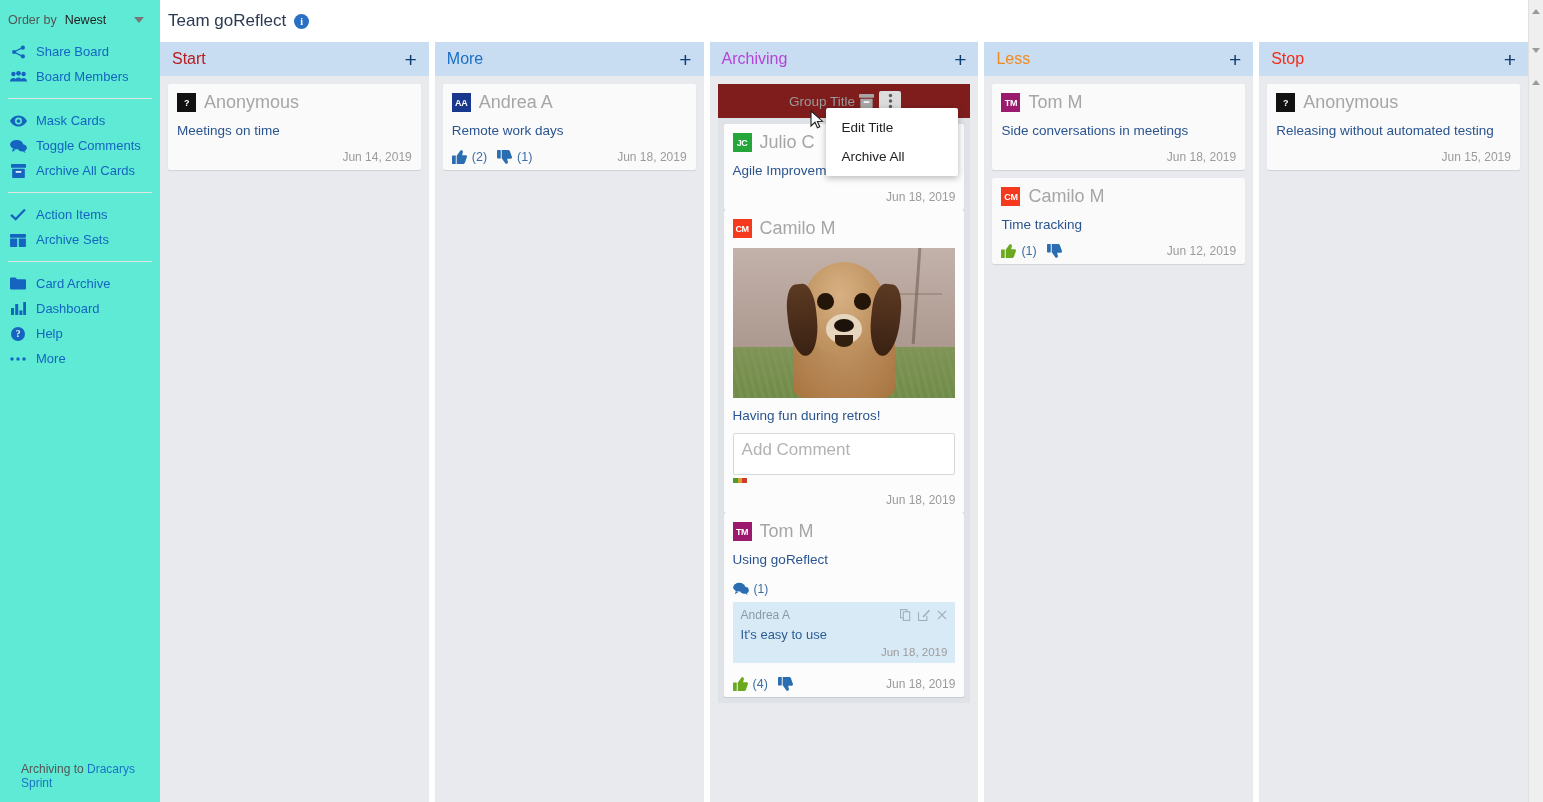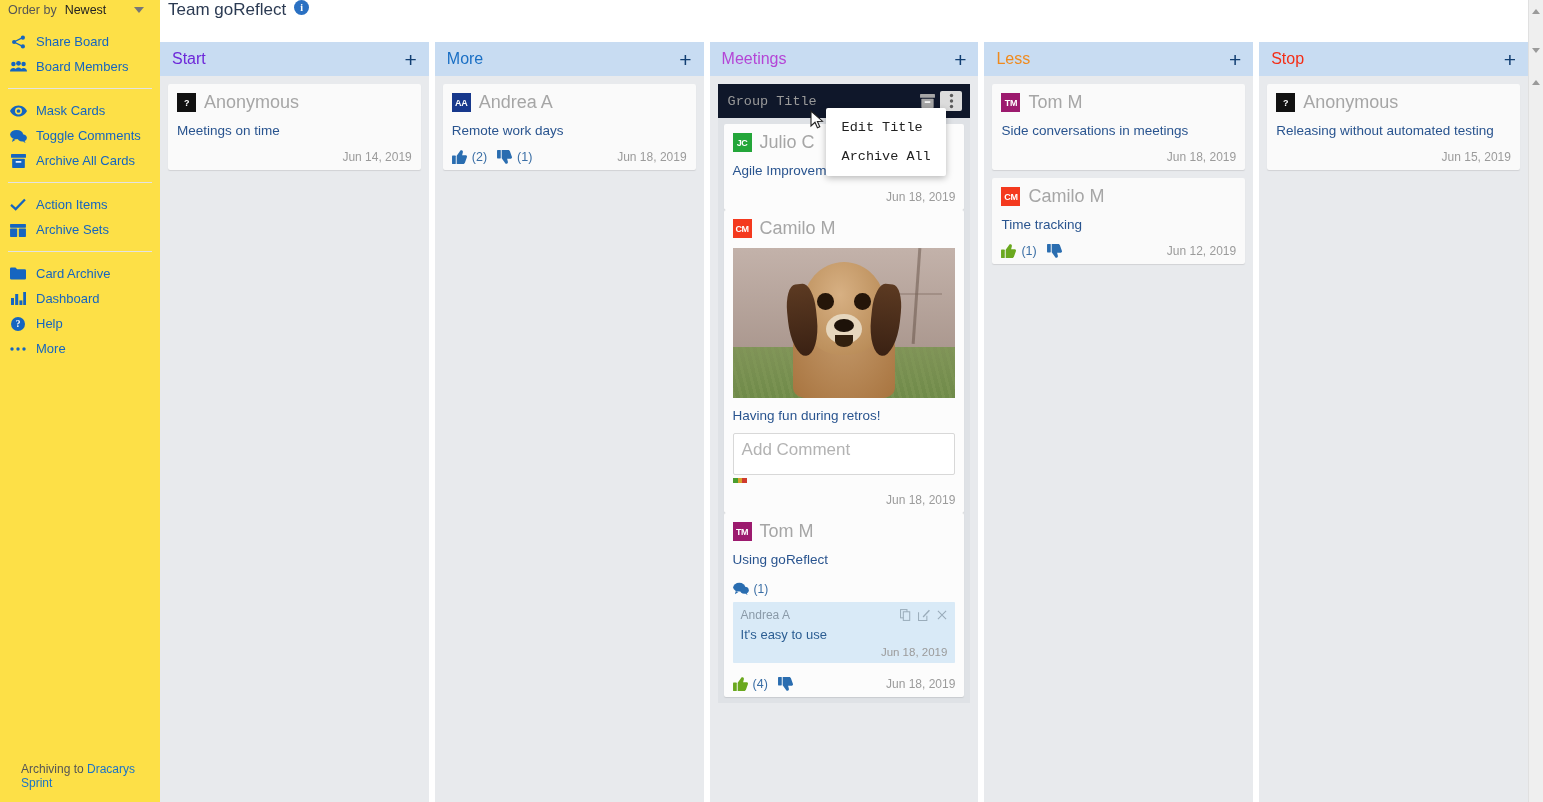--- a/index.html
+++ b/index.html
@@ -17,8 +17,9 @@
   
   .sidebar {
     width: 160px; min-width: 160px; height: 802px;
-    background: #fde047;
+    background: #5eead4;
     position: relative;
+    padding-top: 10px;
   }
   .orderby-row {
     display: flex; align-items: center;

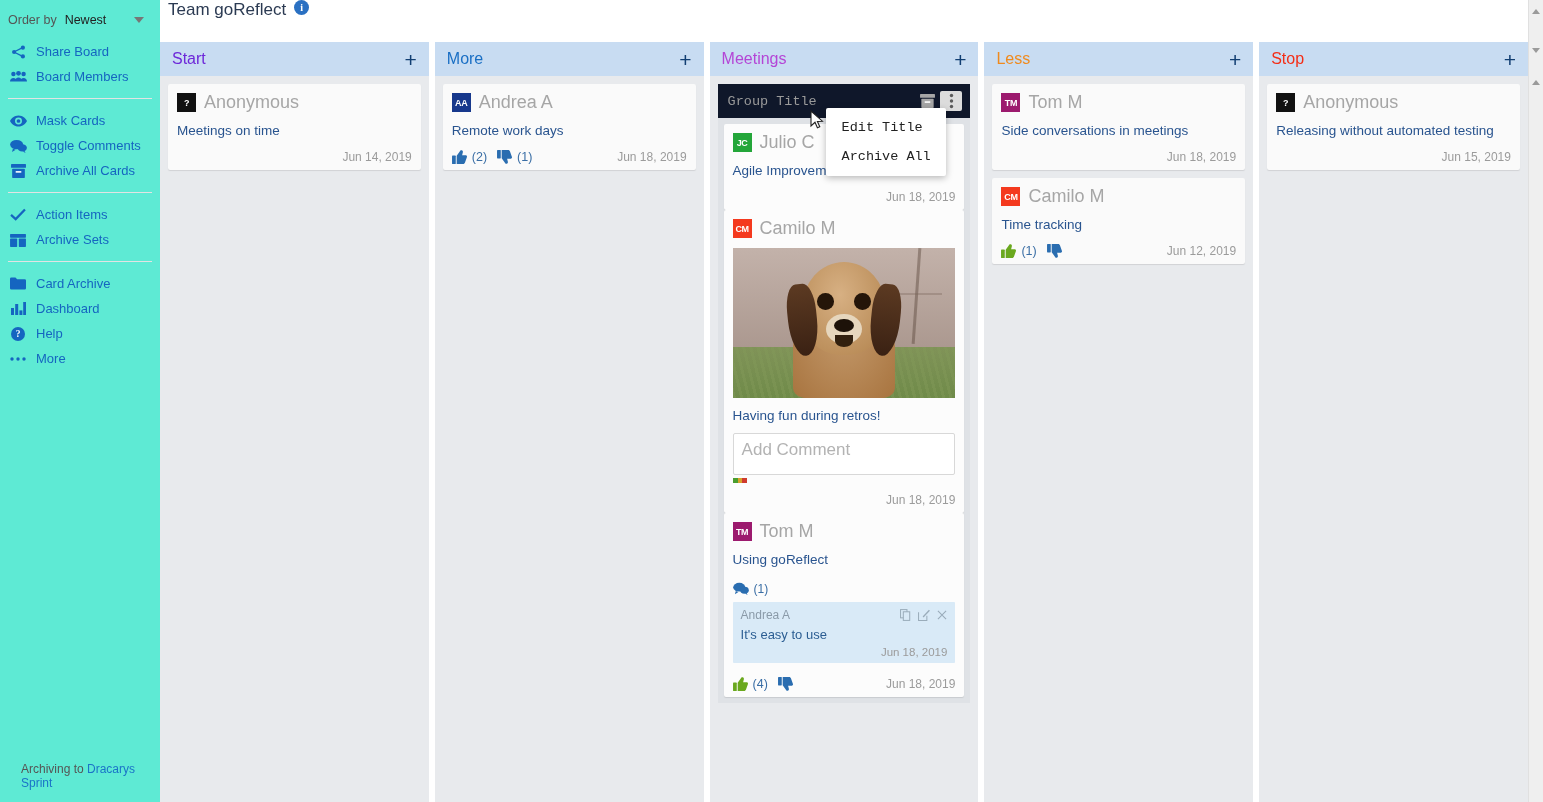--- a/index.html
+++ b/index.html
@@ -69,7 +69,7 @@
   }
   .board-head {
     height: 42px; min-height: 42px;
-    display: flex; align-items: flex-start;
+    display: flex; align-items: center;
     padding-left: 8px;
     background: #fff;
   }

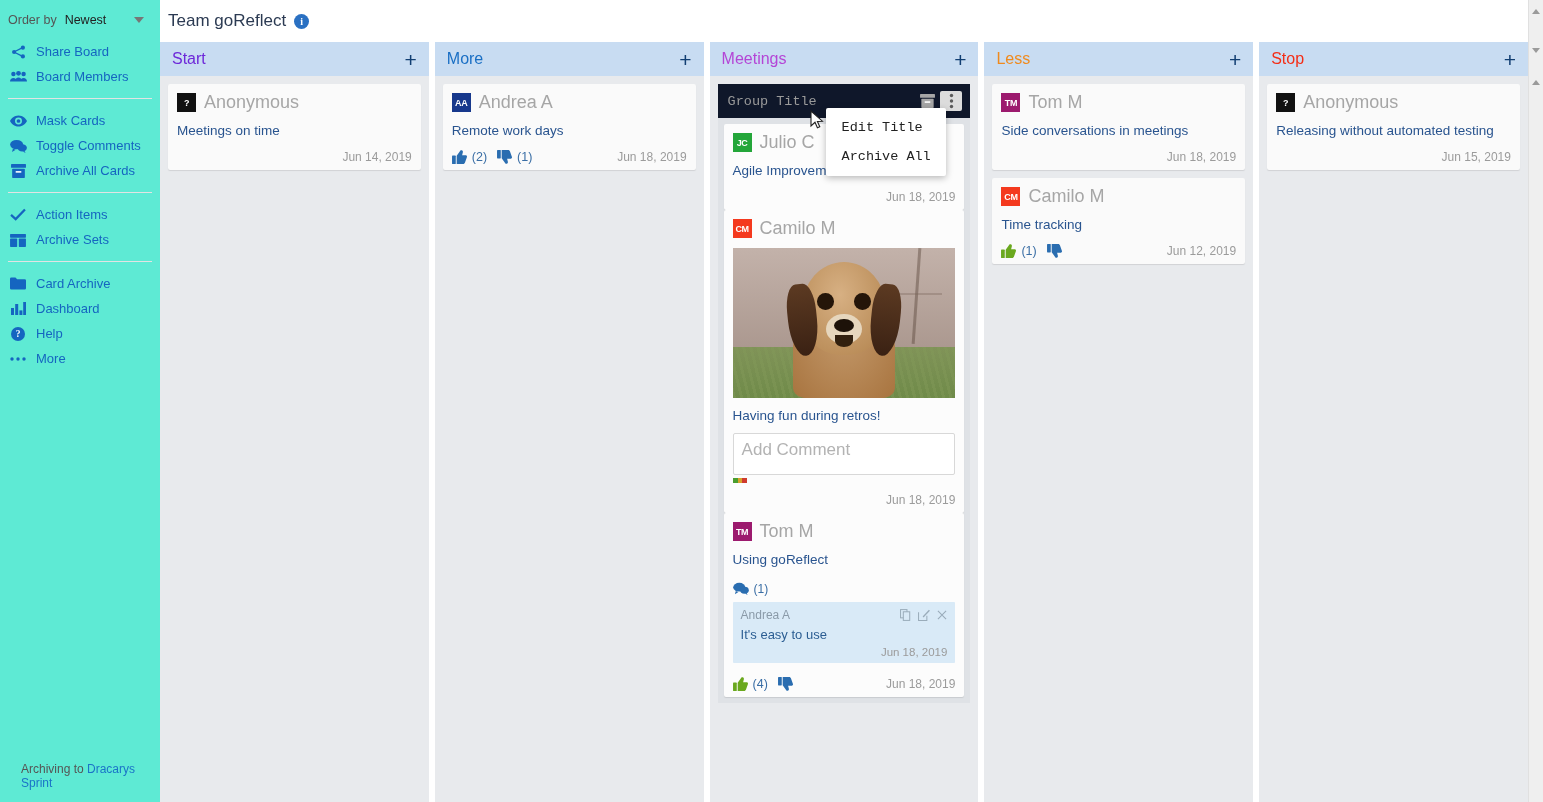--- a/index.html
+++ b/index.html
@@ -416,7 +416,7 @@
 
       <section class="col">
         <div class="col-head">
-          <span class="col-name" style="color:#6d28d9">Start</span>
+          <span class="col-name" style="color:#b91c1c">Start</span>
           <span class="col-add">+</span>
         </div>
         <div class="col-body">

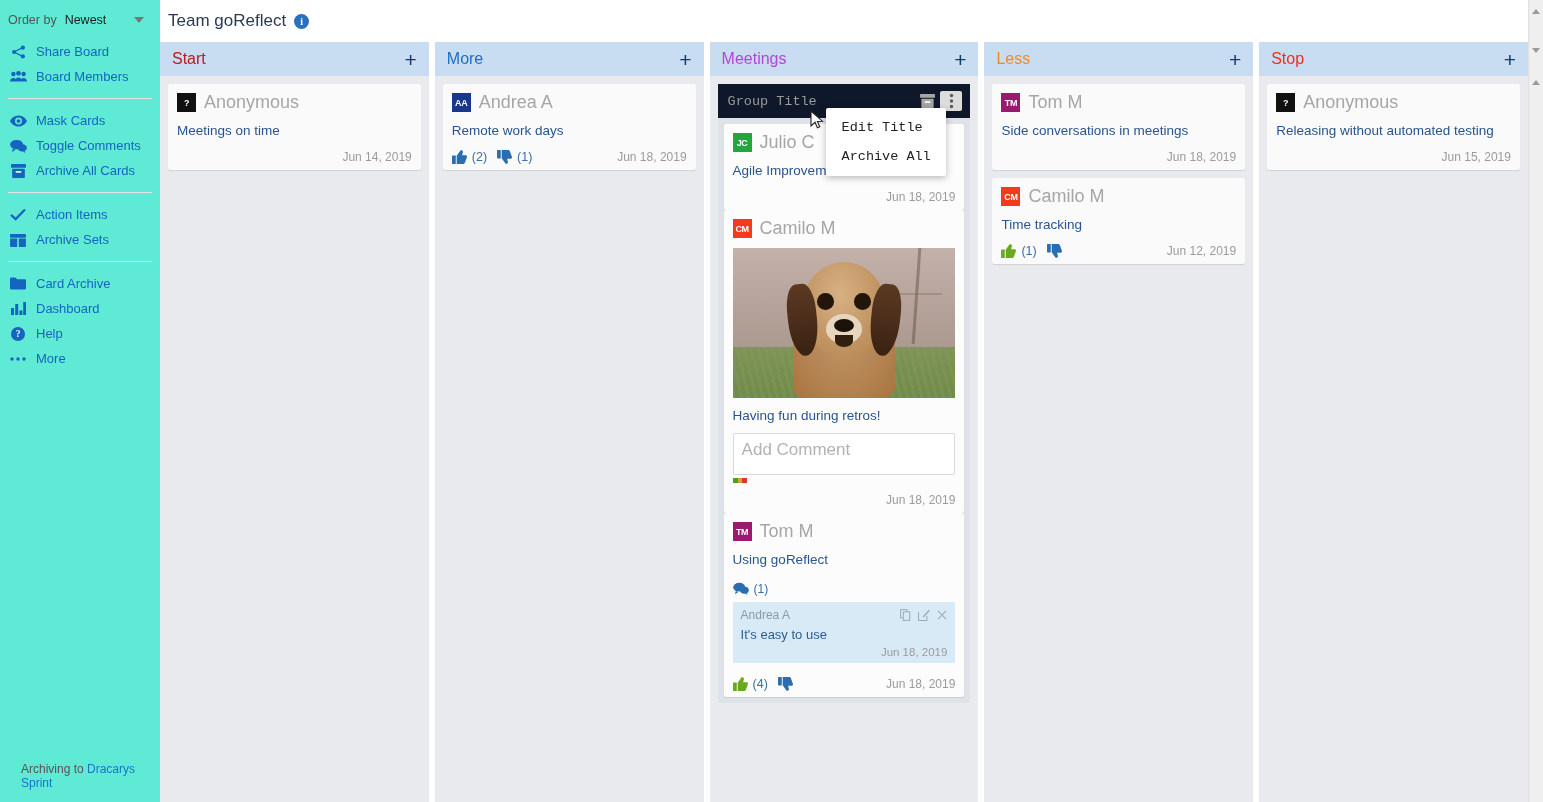--- a/index.html
+++ b/index.html
@@ -471,7 +471,7 @@
 
       <section class="col">
         <div class="col-head">
-          <span class="col-name" style="color:#b445d6">Meetings</span>
+          <span class="col-name" style="color:#b445d6">Archiving</span>
           <span class="col-add">+</span>
         </div>
         <div class="col-body">

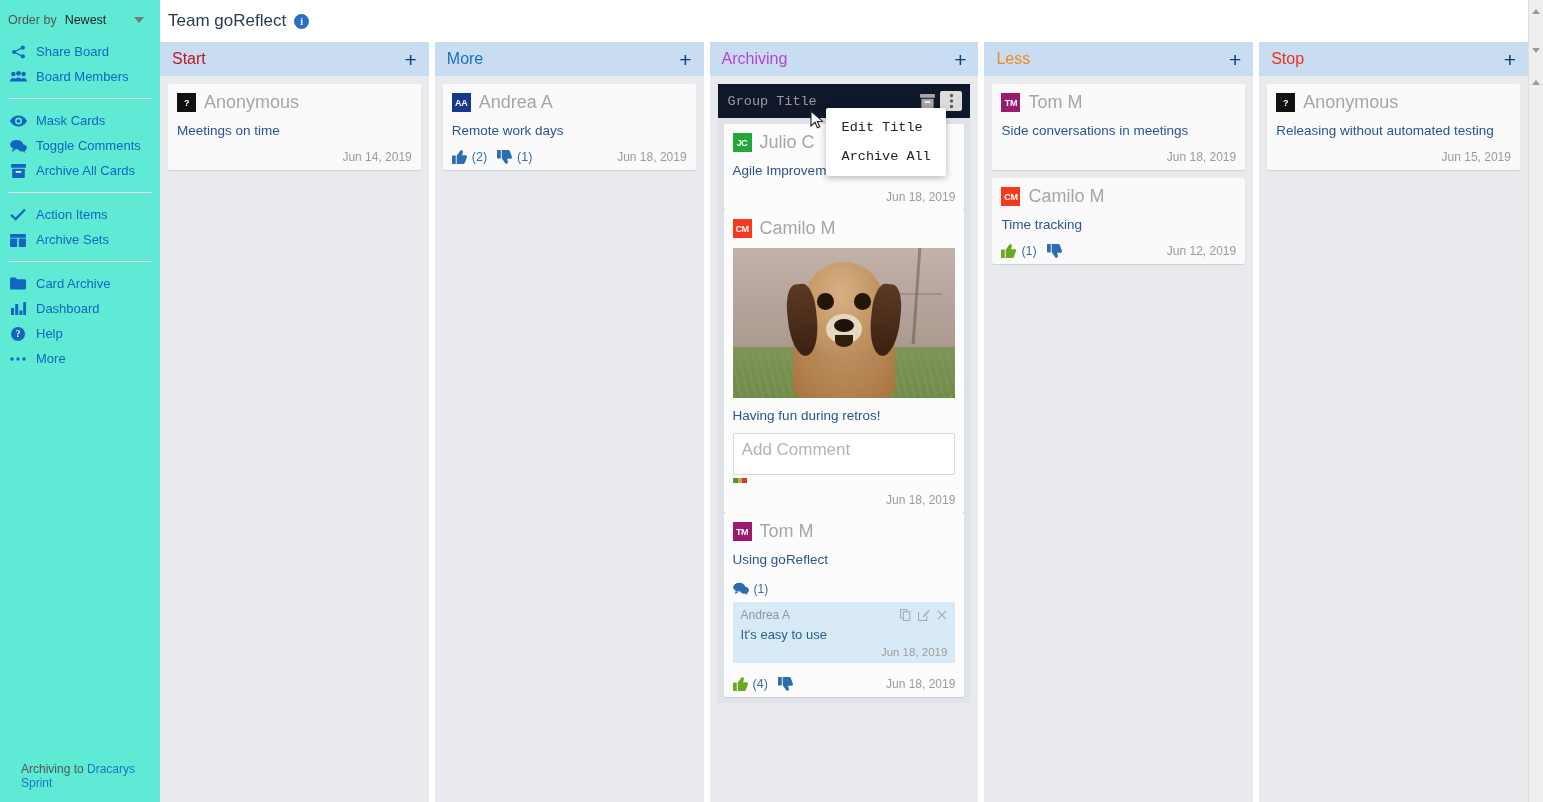--- a/index.html
+++ b/index.html
@@ -121,11 +121,10 @@
     max-height: 100%;
   }
   .group-head {
-    background: #0f172a;
-    display: flex; align-items: center; justify-content: space-between;
+    background: #7f1d1d;
+    display: flex; align-items: center; justify-content: center;
     padding: 7px 8px 7px 10px;
     position: relative;
-    font-family: Liberation Mono, monospace;
   }
   .group-title { color: #9a9a9a; font-size: 13.5px; }
   .group-actions { display: flex; align-items: center; gap: 2px; }

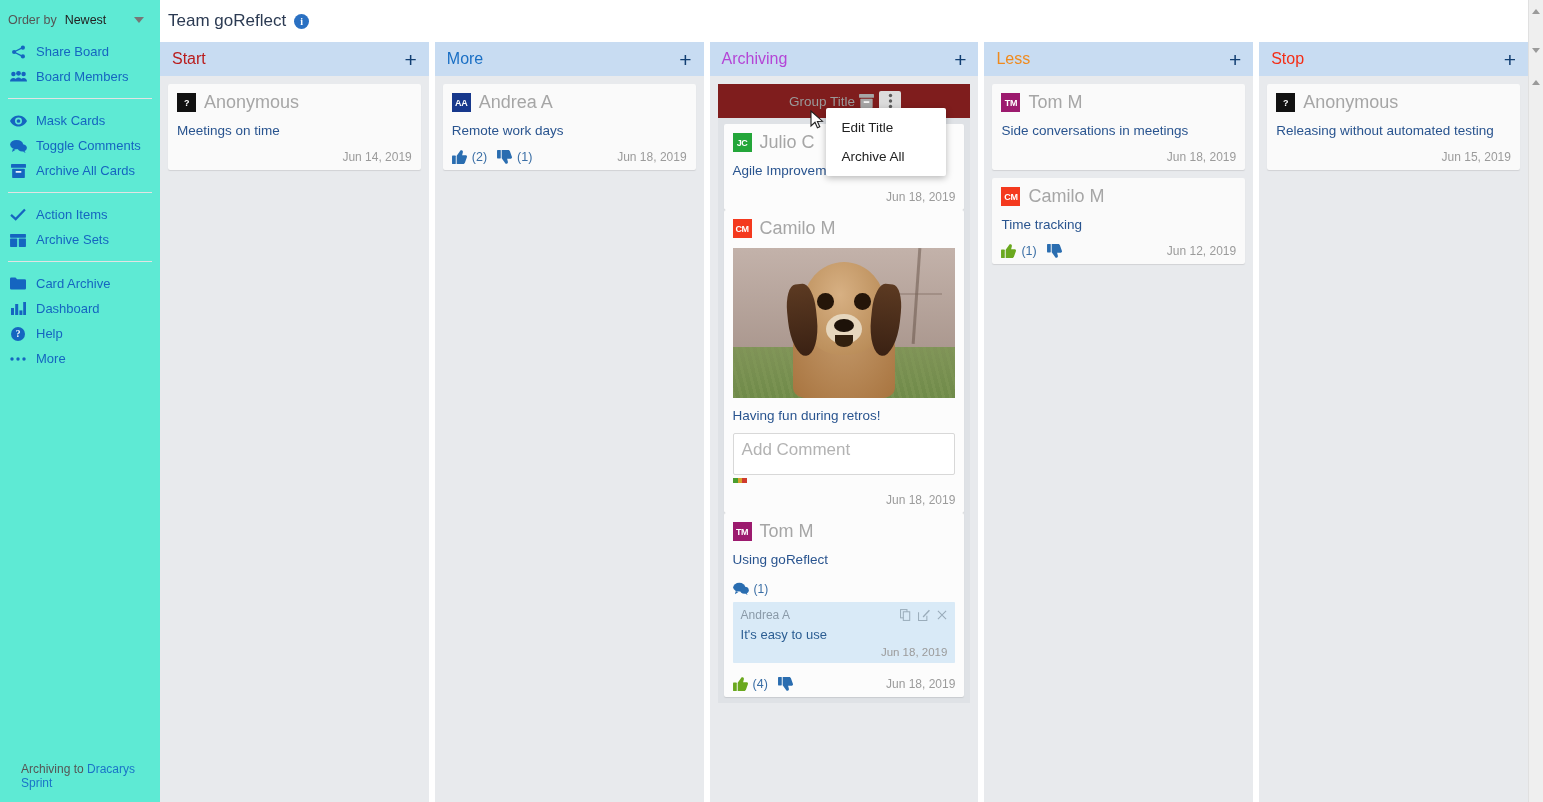--- a/index.html
+++ b/index.html
@@ -140,7 +140,7 @@
   .menu {
     position: absolute;
     top: 24px; left: 108px;
-    width: 120px;
+    width: 132px;
     background: #fff;
     box-shadow: 0 2px 7px rgba(0,0,0,.28);
     border-radius: 2px;

